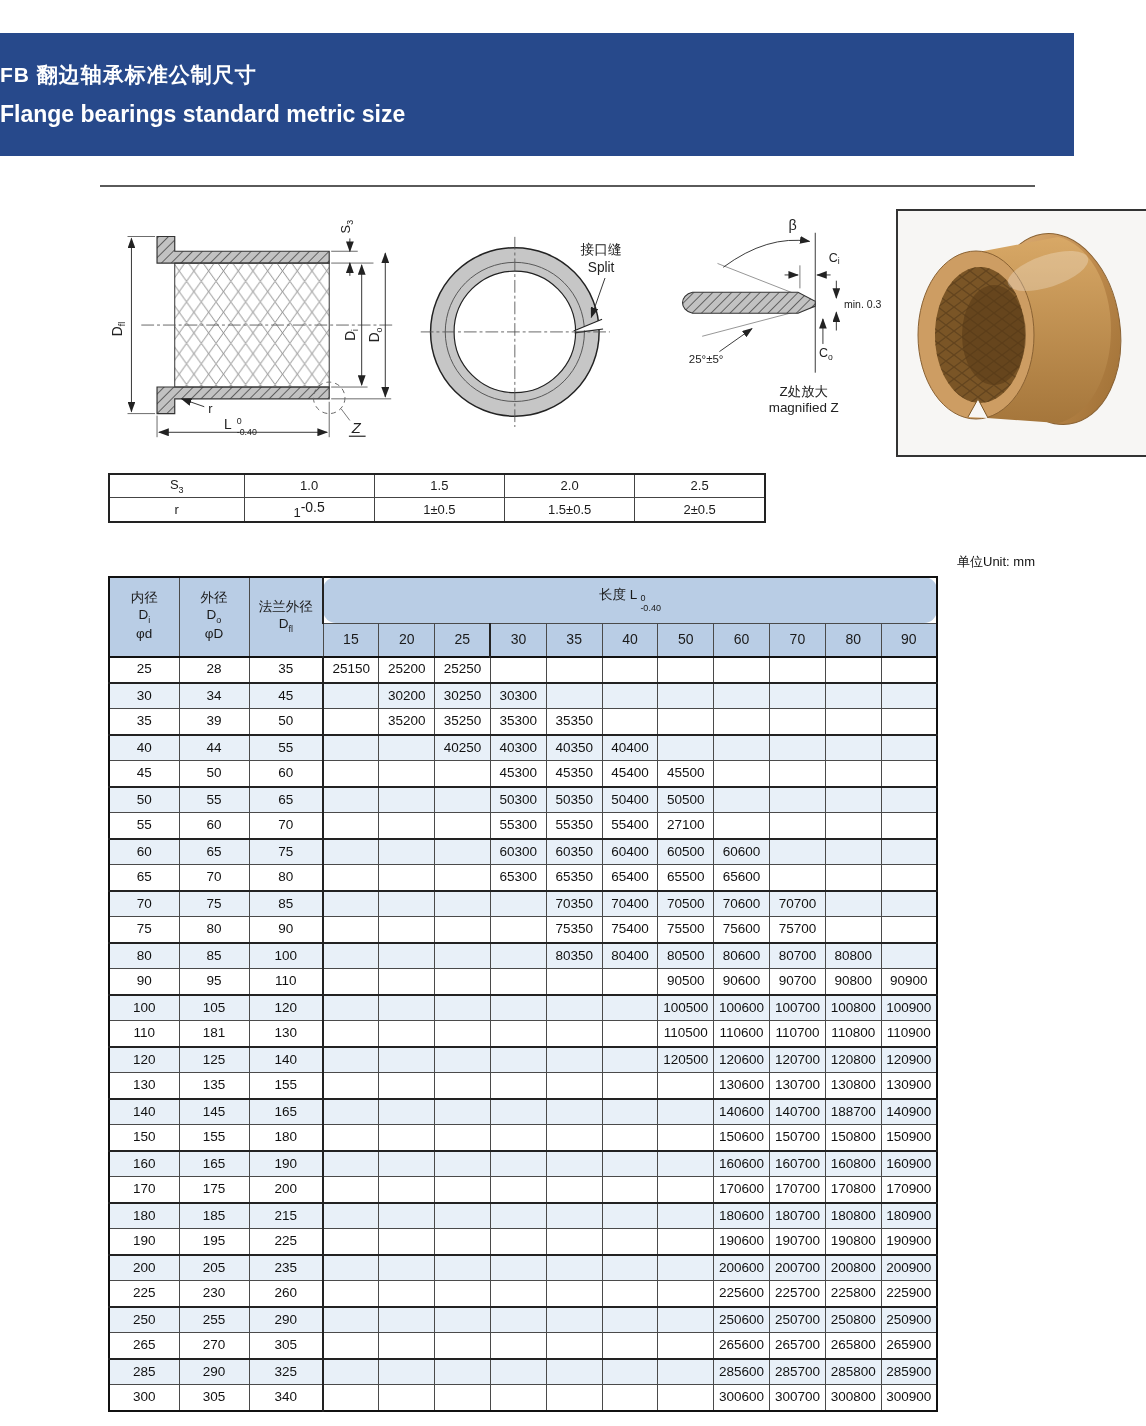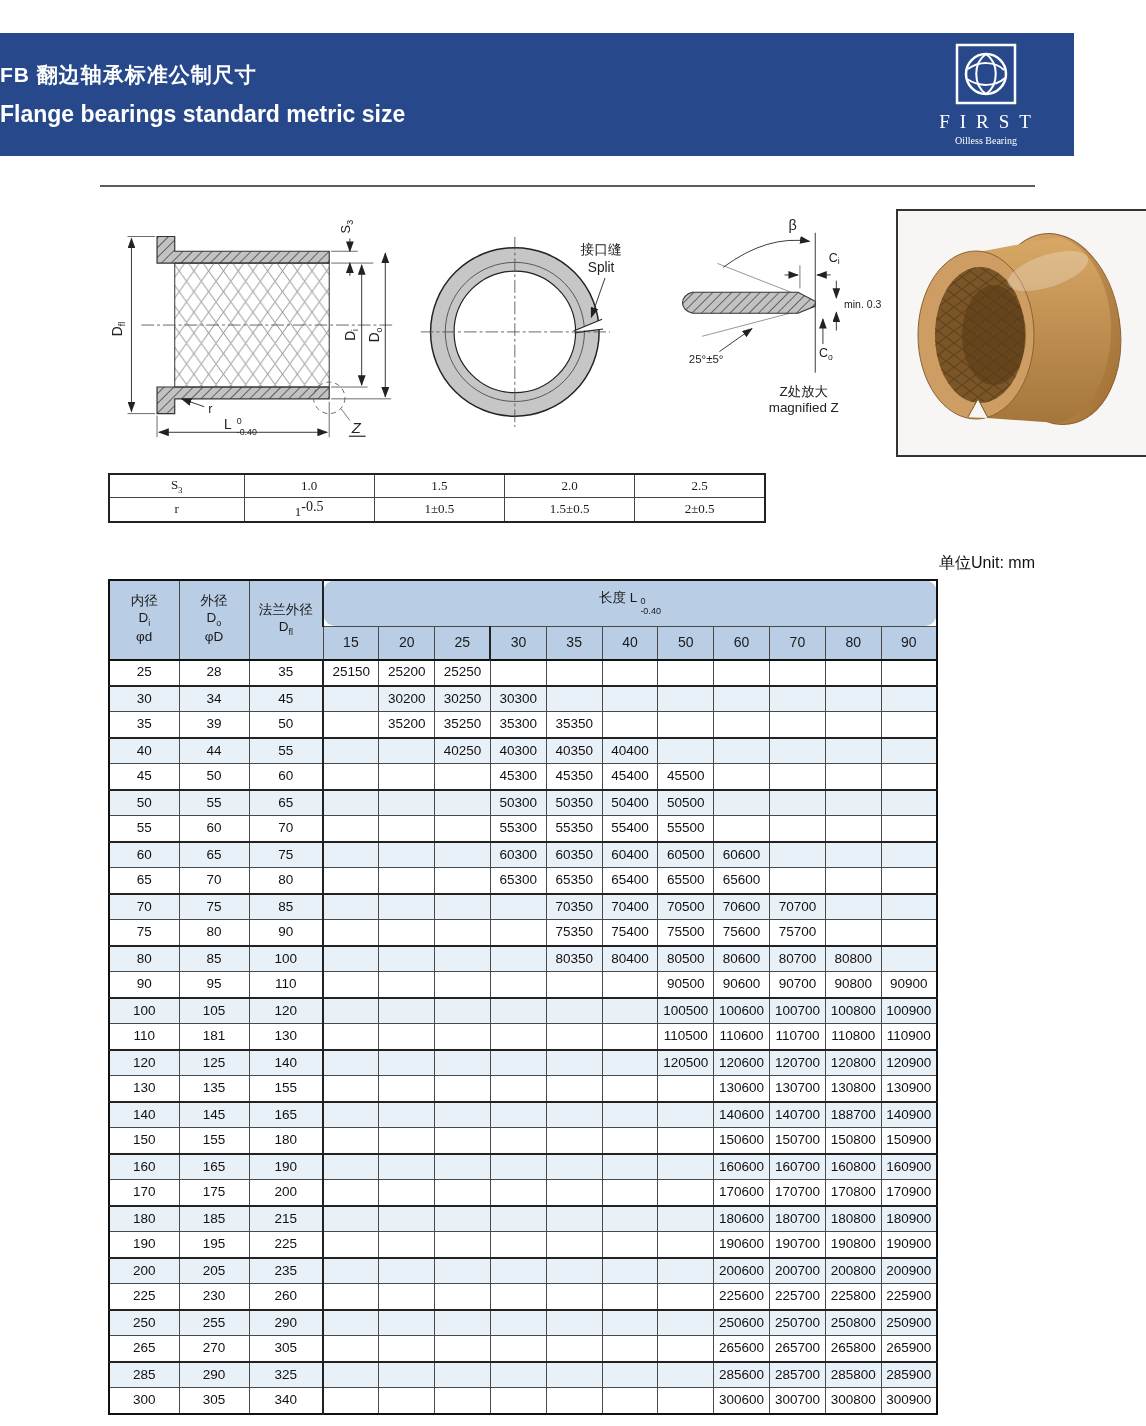--- a/index.html
+++ b/index.html
@@ -86,20 +86,6 @@
     <div class="band-titles">
       <div class="title-zh">FB 翻边轴承标准公制尺寸</div>
       <div class="title-en">Flange bearings standard metric size</div>
-    </div>
-    <div class="logo">
-      <div class="logo-box">
-        <svg viewBox="0 0 62 62" width="62" height="62">
-          <rect x="2" y="2" width="58" height="58" fill="none" stroke="#fff" stroke-width="2.5"></rect>
-          <circle cx="31" cy="31" r="20" fill="none" stroke="#fff" stroke-width="2.5"></circle>
-          <path d="M31 11 C 18 20, 18 42, 31 51" fill="none" stroke="#fff" stroke-width="2"></path>
-          <path d="M31 11 C 44 20, 44 42, 31 51" fill="none" stroke="#fff" stroke-width="2"></path>
-          <path d="M13 26 C 24 18, 40 18, 49 27" fill="none" stroke="#fff" stroke-width="2"></path>
-          <path d="M12 36 C 24 44, 40 44, 50 35" fill="none" stroke="#fff" stroke-width="2"></path>
-        </svg>
-      </div>
-      <div class="logo-first">FIRST</div>
-      <div class="logo-sub">Oilless Bearing</div>
     </div>
   </header>
 

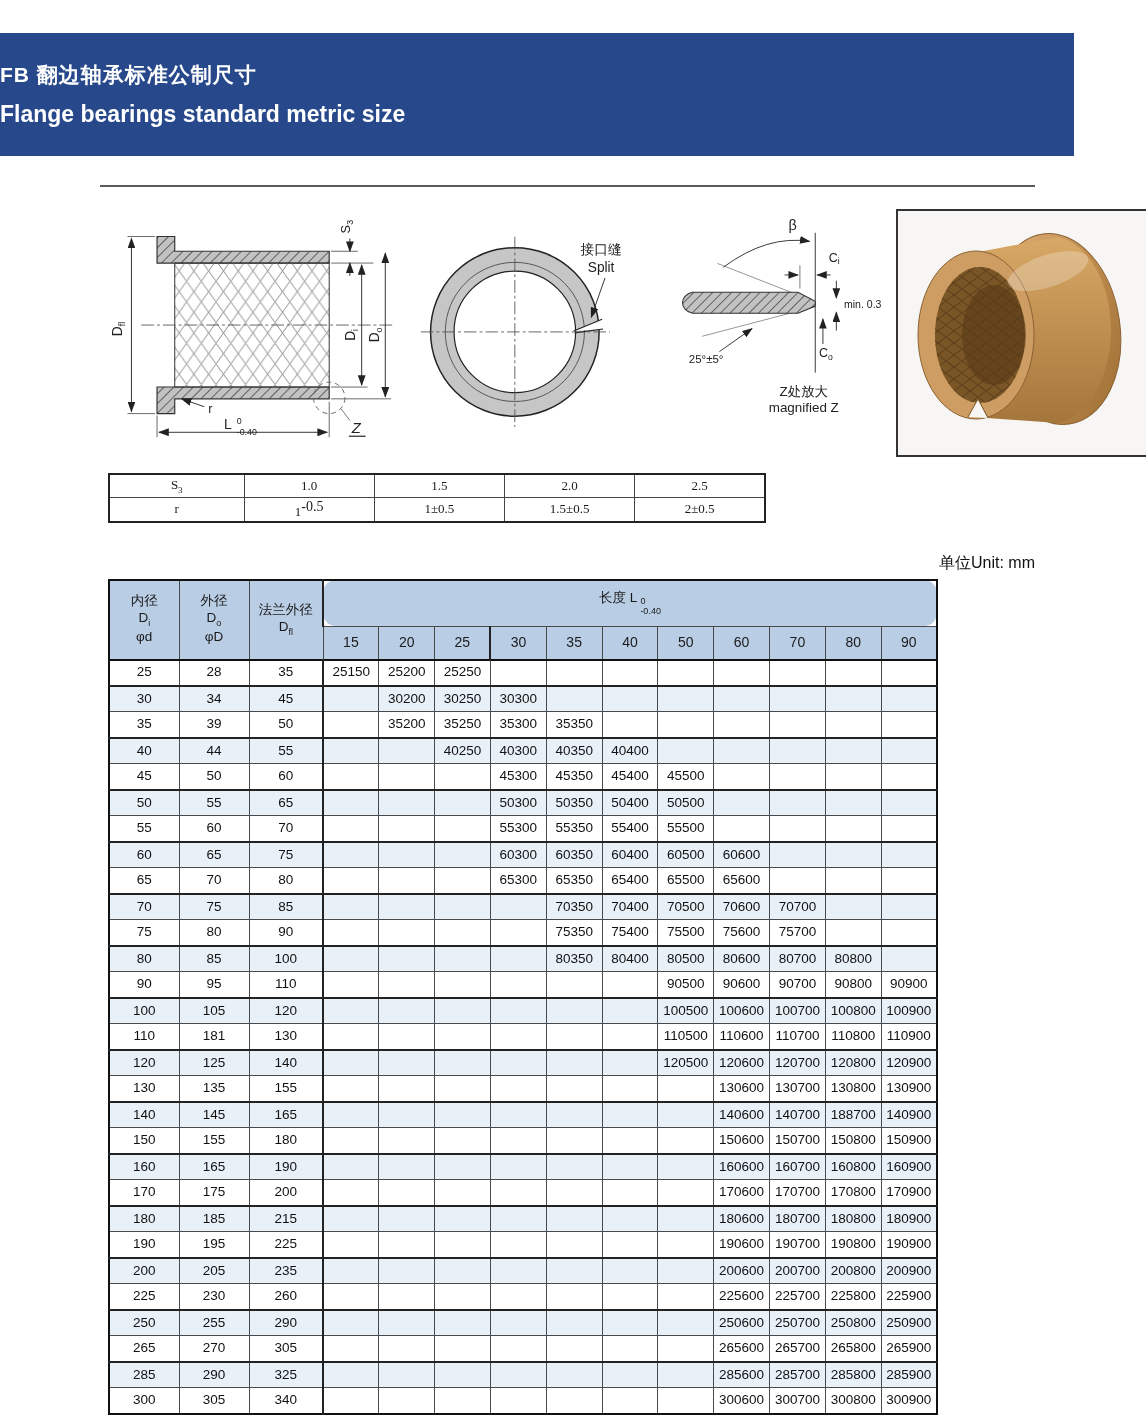--- a/index.html
+++ b/index.html
@@ -42,7 +42,7 @@
     border: 2px solid #222;
     font-size: 13px;
   }
-  .s3-table td { border: 1px solid #444; text-align: center; height: 23px; padding: 1px 2px; font-family: Liberation Serif, serif; }
+  .s3-table td { border: 1px solid #444; text-align: center; height: 23px; padding: 1px 2px; }
   .s3-table td.lbl { width: 135px; }
   .s3-table sub { font-size: 9px; }
   .s3-table sup { font-size: 14px; }

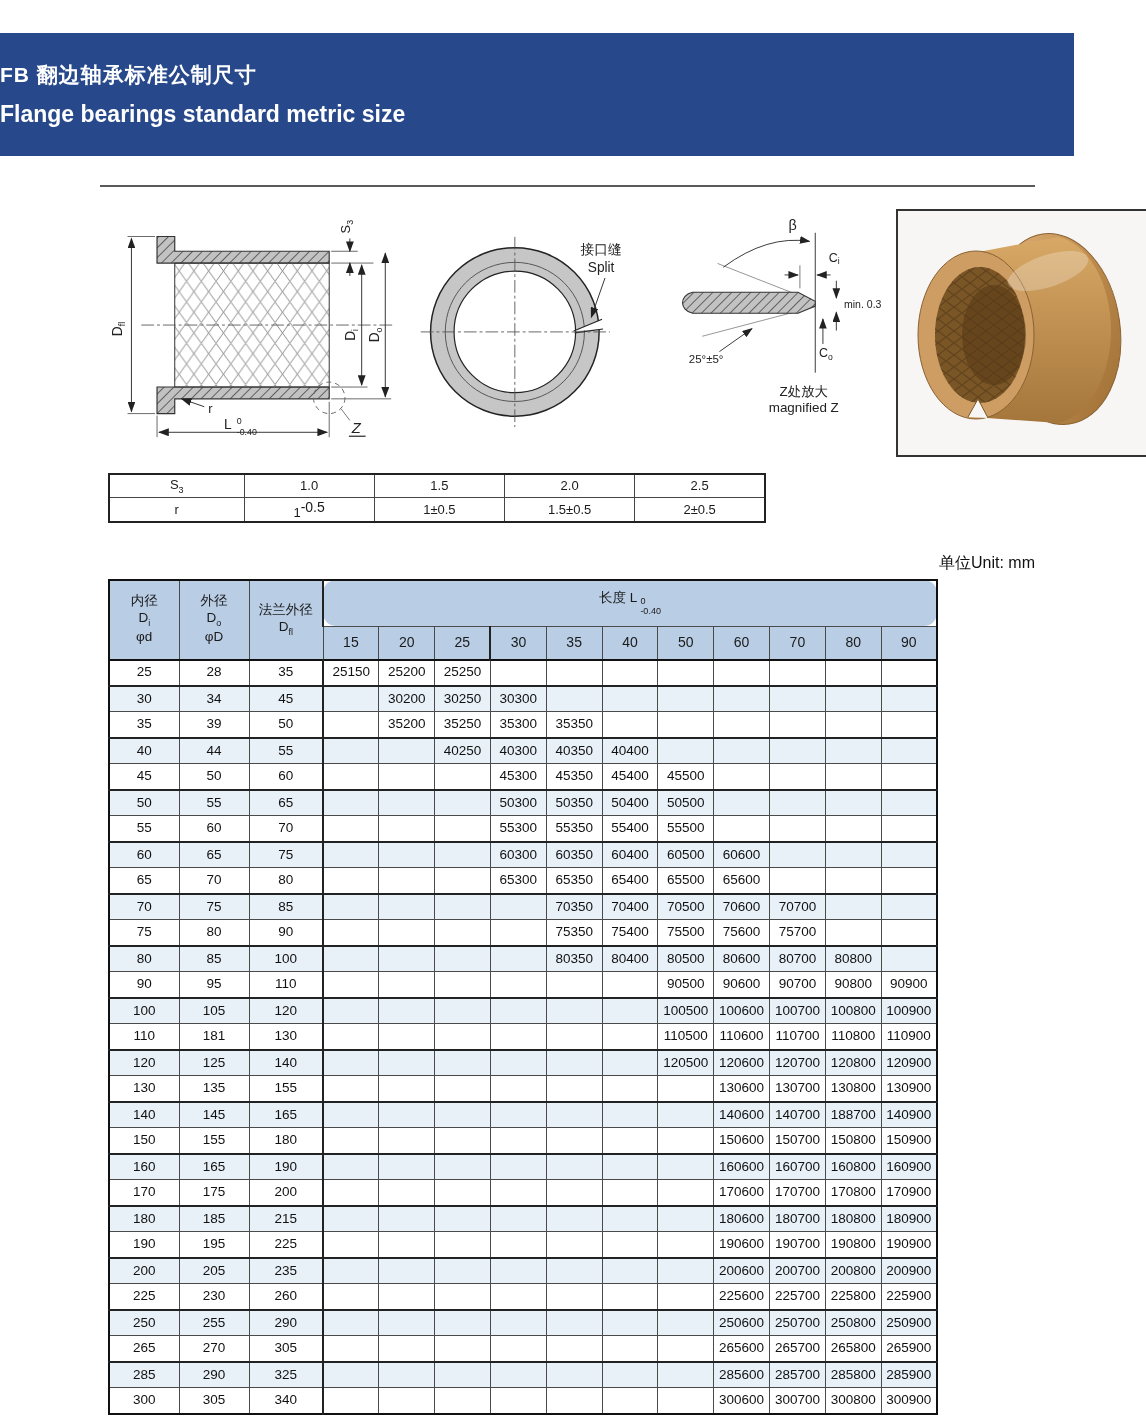--- a/index.html
+++ b/index.html
@@ -48,7 +48,7 @@
   .s3-table sup { font-size: 14px; }
 
   
-  .unit-label { margin: 30px 111px 5px 0; text-align: right; font-size: 16px; color: #111; }
+  .unit-label { margin: 30px 111px 5px 0; text-align: right; font-size: 13px; color: #111; }
 
   
   .main-table {

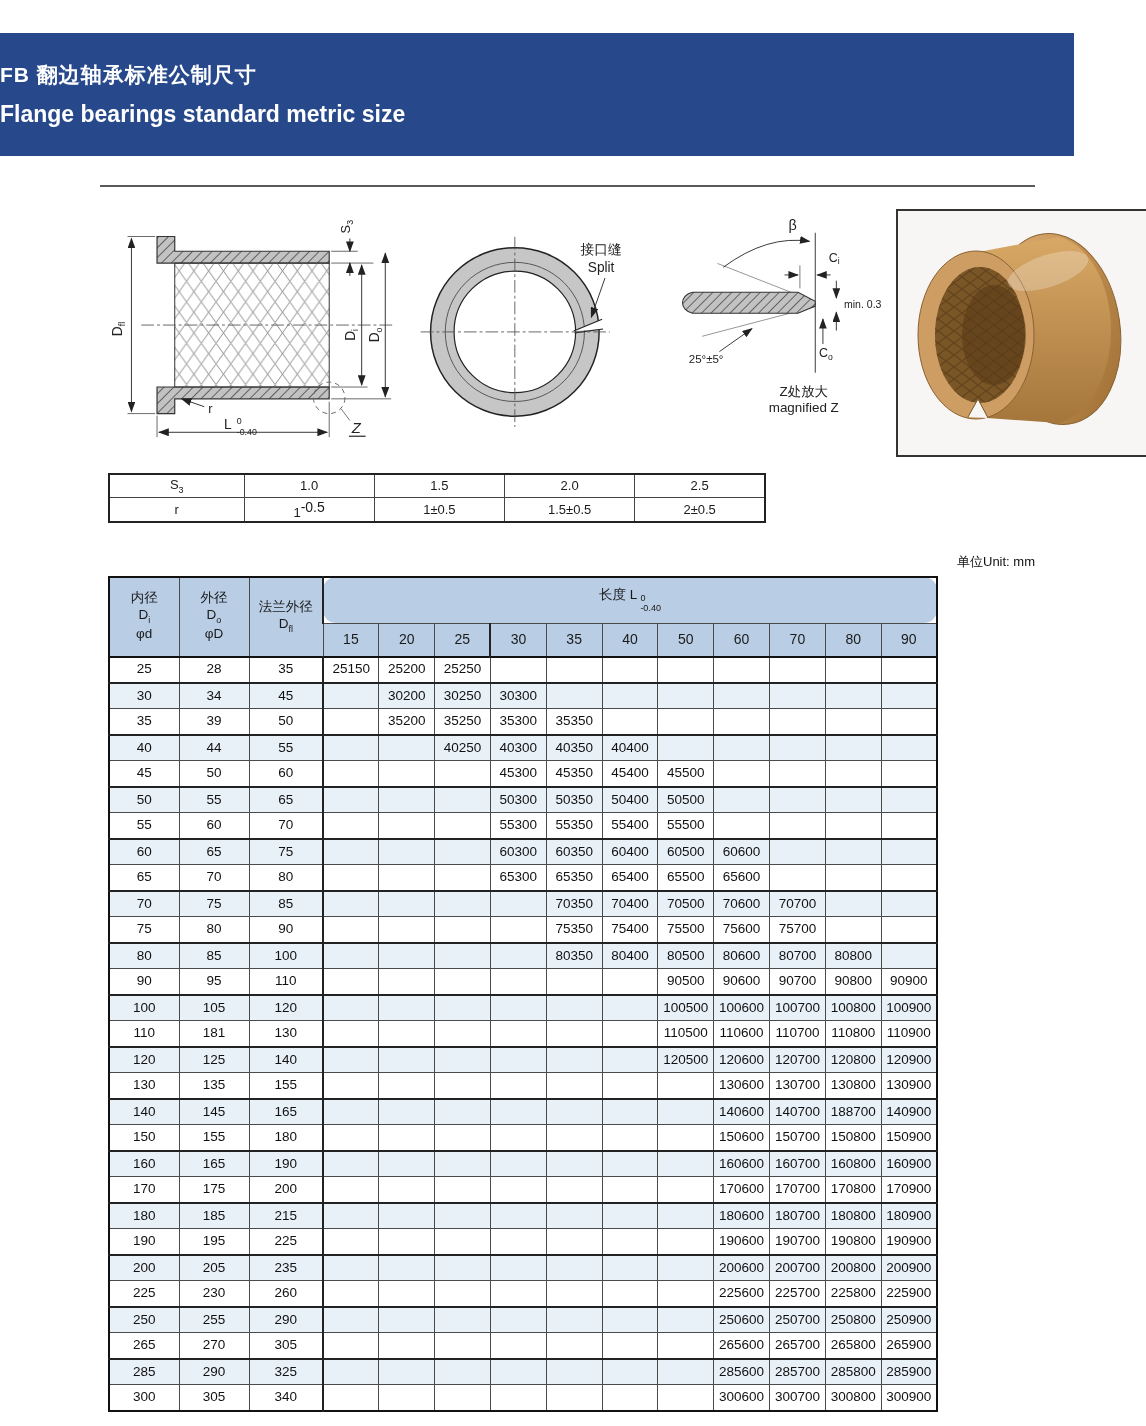--- a/index.html
+++ b/index.html
@@ -421,7 +421,7 @@
           <td>55300</td>
           <td>55350</td>
           <td>55400</td>
-          <td>55500</td>
+          <td>27100</td>
           <td></td>
           <td></td>
           <td></td>

